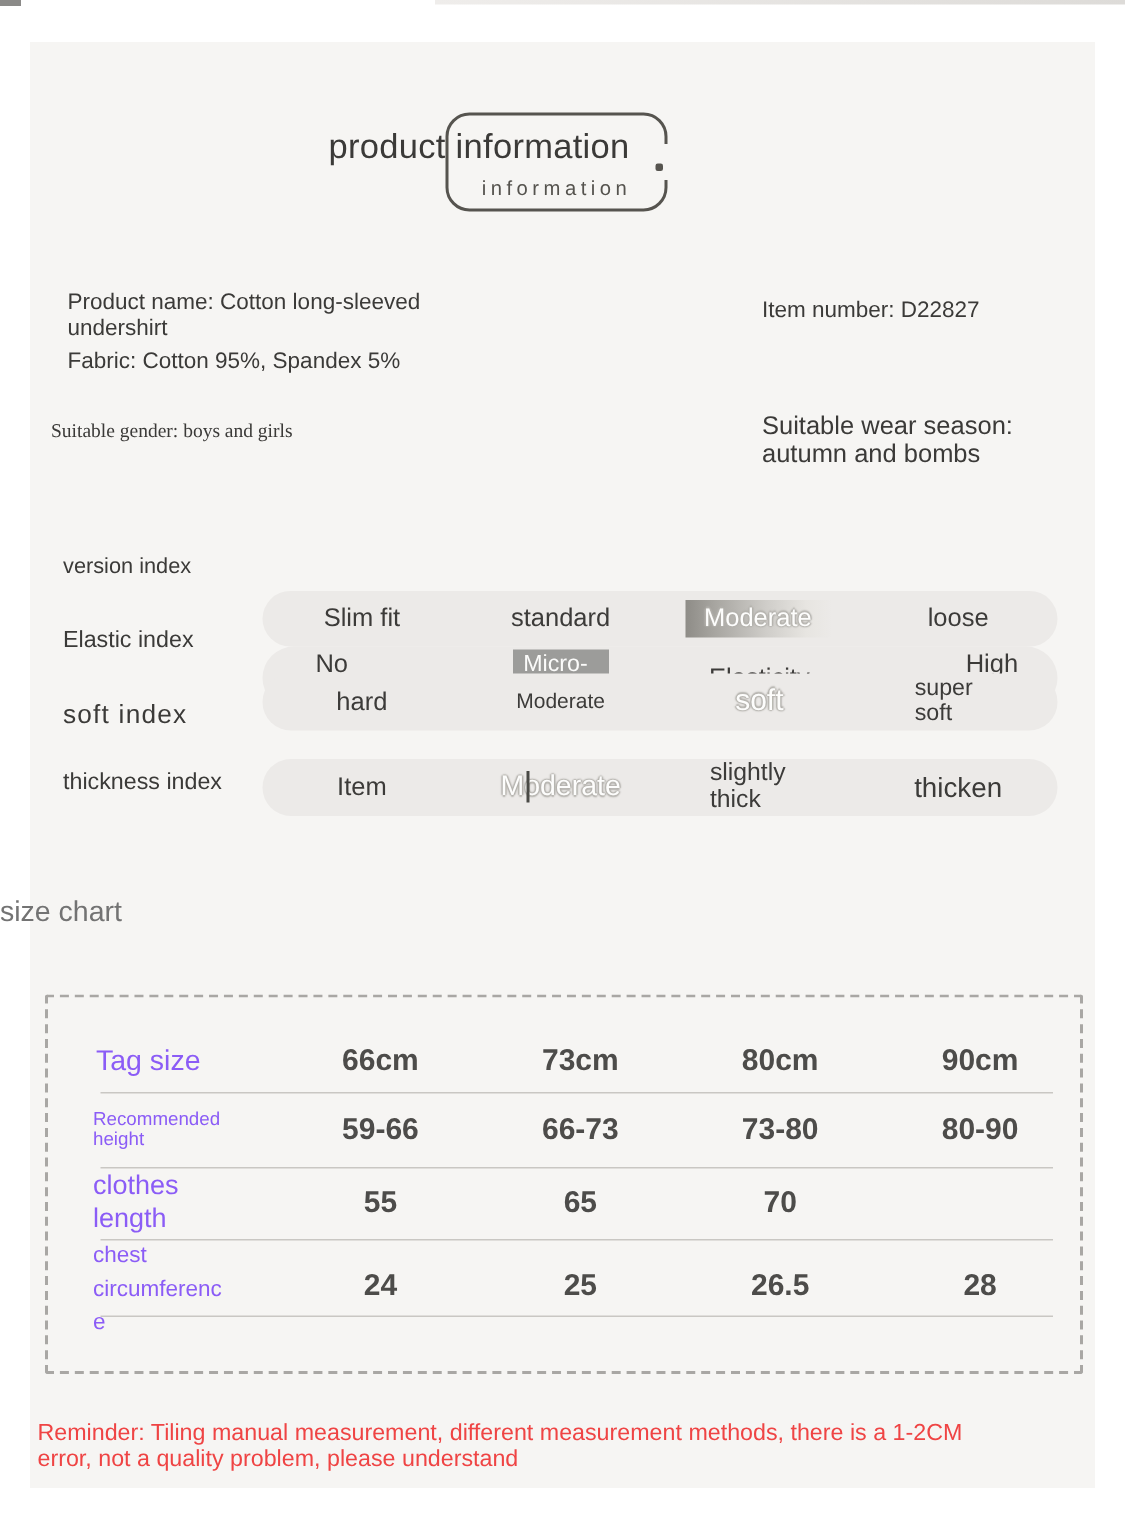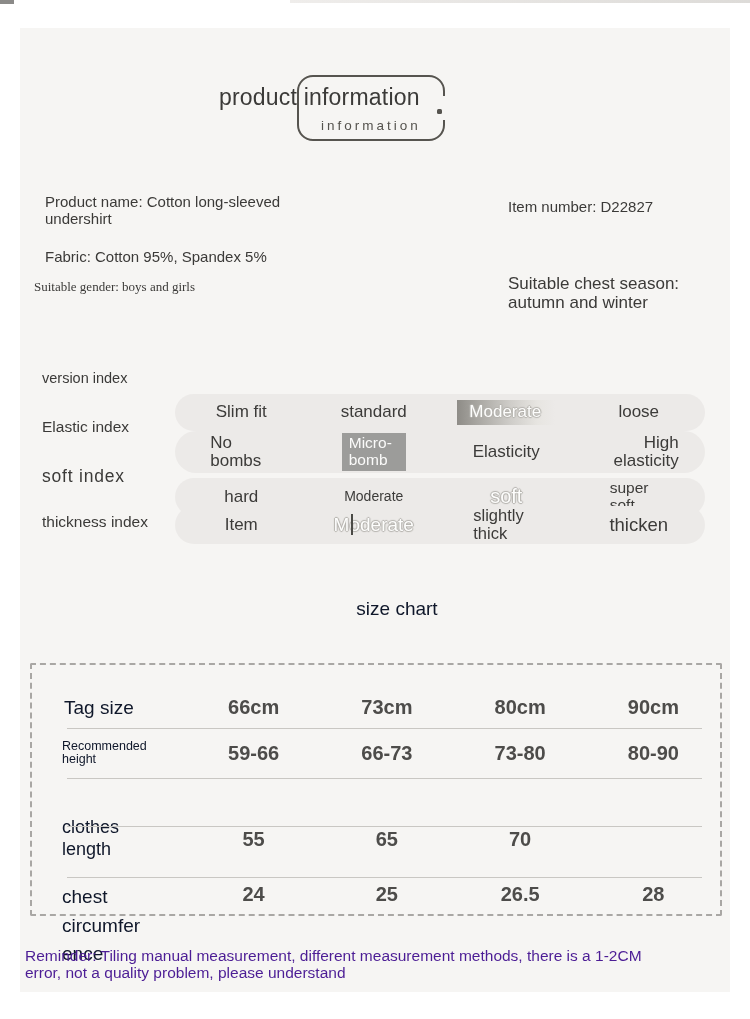--- a/index.html
+++ b/index.html
@@ -25,7 +25,7 @@
   
   .info { position:absolute; font-size:15px; color:#3b3a38; line-height:1.14; }
   .i-name   { left:45px;  top:193px; width:262px; }
-  .i-fabric { left:45px;  top:248px; }
+  .i-fabric { left:45px;  top:232px; }
   .i-gender { left:34px;  top:280px; font-size:13px;font-family:Liberation Serif, serif; }
   .i-item   { left:508px; top:198px; }
   .i-season { left:508px; top:274px; width:190px; font-size:17px; line-height:1.12; }

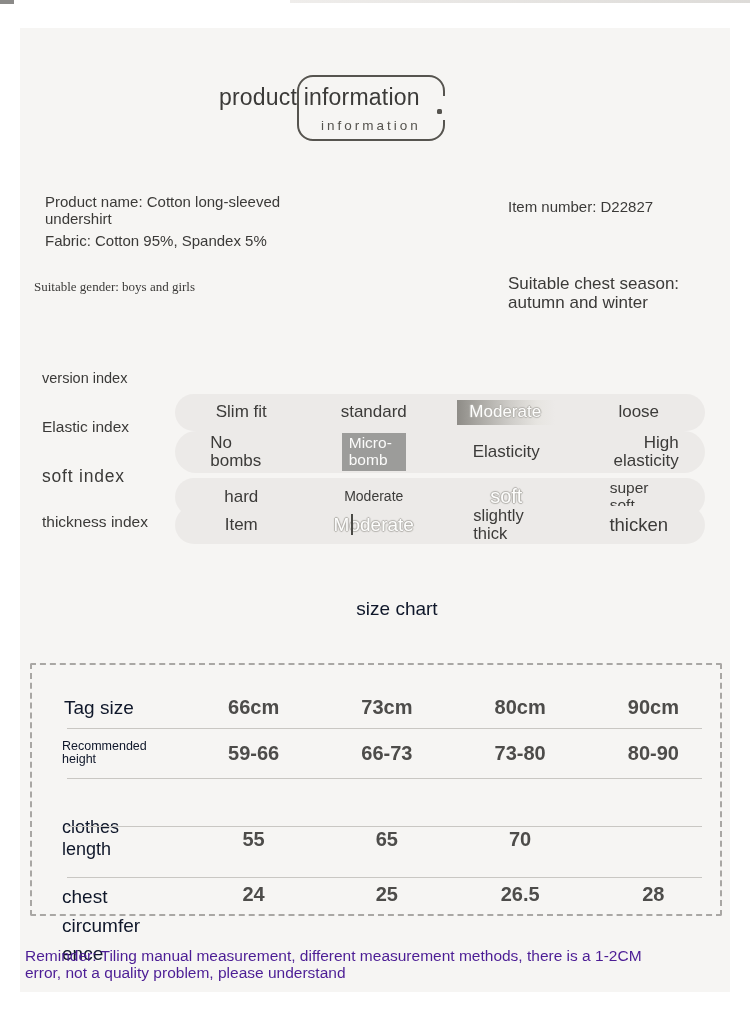--- a/index.html
+++ b/index.html
@@ -96,7 +96,7 @@
   <div class="info i-fabric">Fabric: Cotton 95%, Spandex 5%</div>
   <div class="info i-gender">Suitable gender: boys and girls</div>
   <div class="info i-item">Item number: D22827</div>
-  <div class="info i-season">Suitable chest season: autumn and winter</div>
+  <div class="info i-season">Suitable wear season: autumn and bombs</div>
 
   <div class="idx-label lab1">version index</div>
   <div class="idx-row row1">

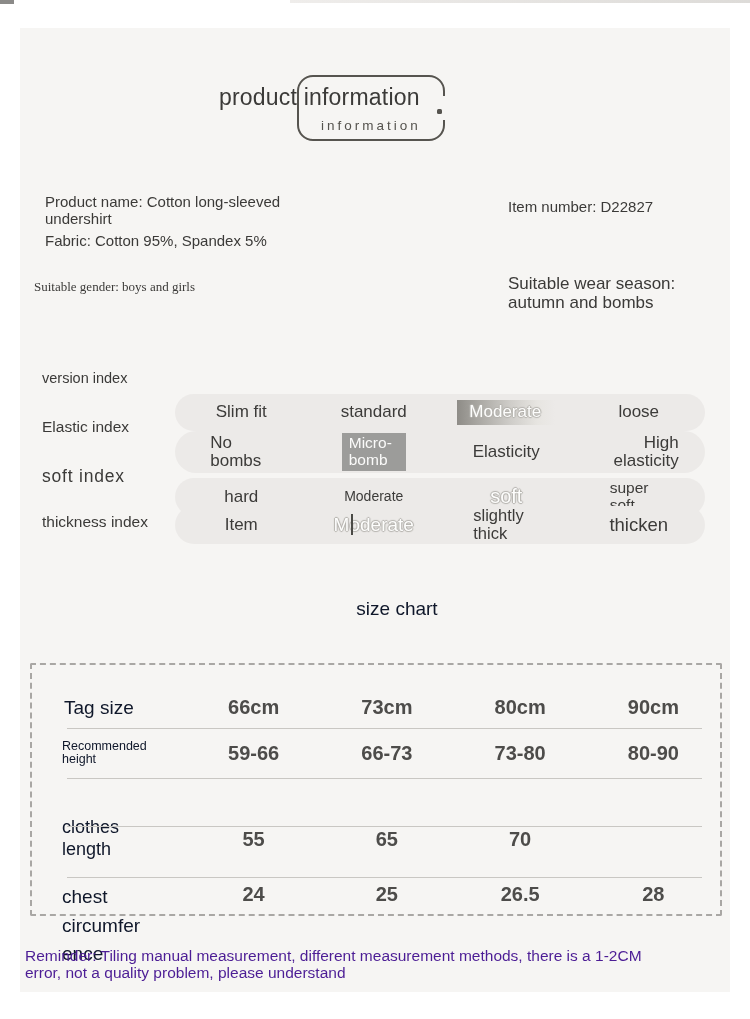--- a/index.html
+++ b/index.html
@@ -40,7 +40,7 @@
   .idx-row { position:absolute; left:175px; width:530px; background:#eceae8; border-radius:22px; display:flex; }
   .row1 { top:368px; height:37px;margin-top:26px; }
   .row2 { top:414px; height:42px;margin-top:17px; }
-  .row3 { top:478px; height:38px; }
+  .row3 { top:449px; height:38px; }
   .row4 { top:506px; height:38px; }
   .idx-cell { flex:1; display:flex; align-items:center; justify-content:center;
               font-size:17px; color:#3c3b39; line-height:1.08; position:relative; }

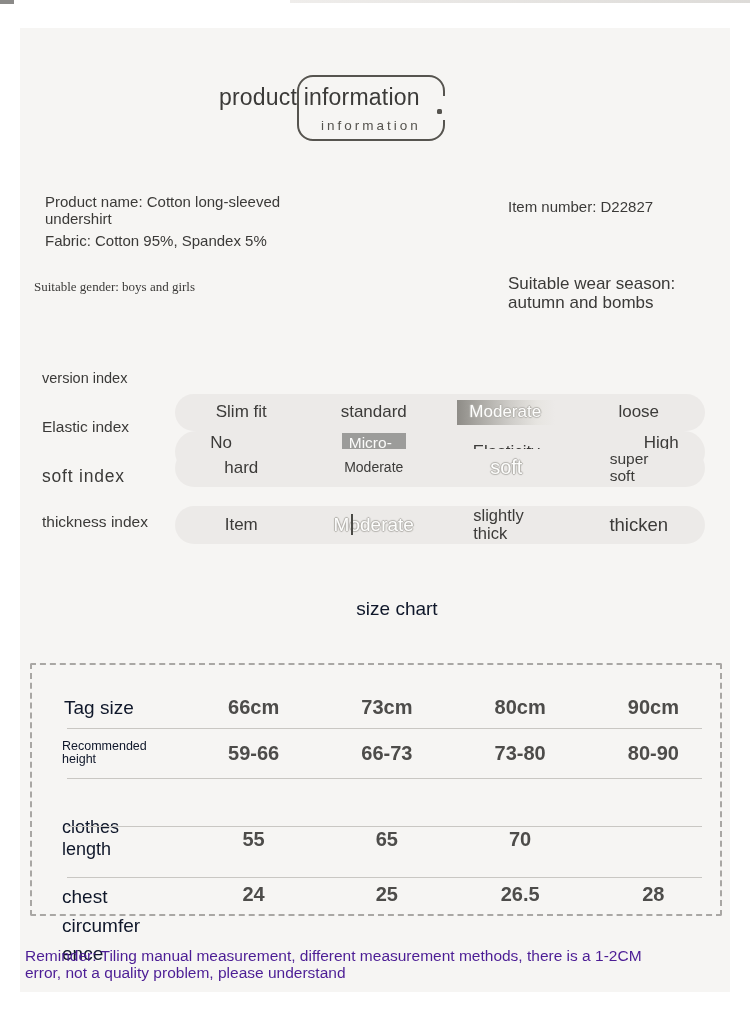--- a/index.html
+++ b/index.html
@@ -56,8 +56,8 @@
   .caret { position:absolute; left:33%; top:8px; width:2px; height:21px; background:#4a4a46; }
 
   
-  .size-heading { position:absolute; left:0; right:0; top:598px; text-align:center;
-                  font-size:19px; color:#0f172a;padding-left:44px; }
+  .size-heading { position:absolute; left:0; right:0; top:598px; 
+                  font-size:19px; color:#737373; }
   .size-table { position:absolute; left:30px; top:663px; width:692px; height:253px;
                 border:2px dashed #a9a7a4; border-radius:2px; }
   .t-row { display:grid; grid-template-columns:155px 1fr 1fr 1fr 1fr; position:relative; }

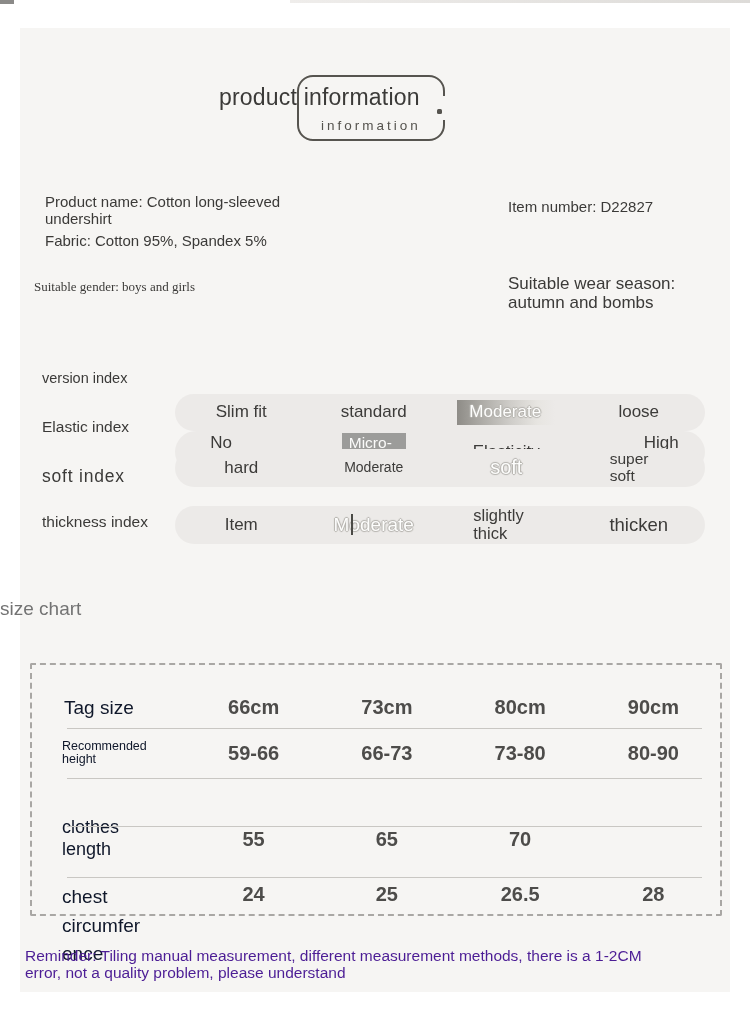--- a/index.html
+++ b/index.html
@@ -61,7 +61,7 @@
   .size-table { position:absolute; left:30px; top:663px; width:692px; height:253px;
                 border:2px dashed #a9a7a4; border-radius:2px; }
   .t-row { display:grid; grid-template-columns:155px 1fr 1fr 1fr 1fr; position:relative; }
-  .t-label { padding-left:32px; color:#0f172a; }
+  .t-label { padding-left:32px; color:#8b5cf6; }
   .t-val { text-align:center; font-size:20px; color:#4d4c4a;font-weight:bold; }
   .rA { height:63px; align-items:end; padding-bottom:9px; }
   .rA .t-label { font-size:19px; }

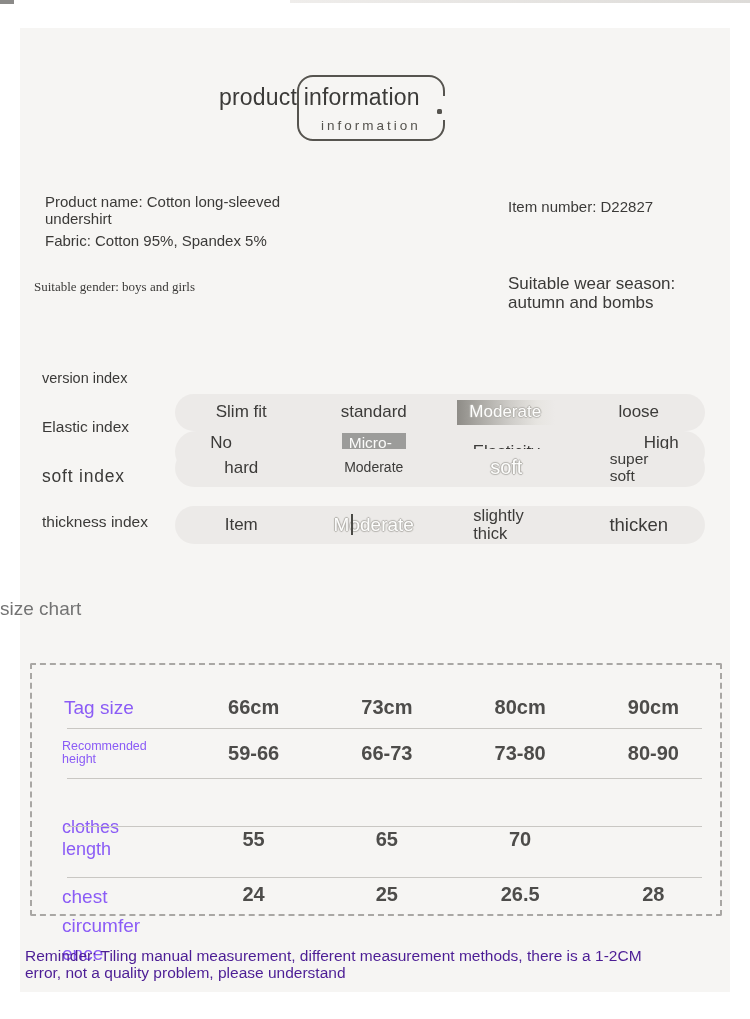--- a/index.html
+++ b/index.html
@@ -67,7 +67,7 @@
   .rA .t-label { font-size:19px; }
   .rB { height:50px; align-items:center; }
   .rB .t-label { font-size:12.5px; line-height:1.08; width:125px; padding-left:30px; }
-  .rC { height:48px; align-items:center;margin-top:37px; }
+  .rC { height:48px; align-items:center; }
   .rC .t-label { font-size:18px; line-height:1.22; width:110px; padding-left:30px; }
   .rD { height:86px; }
   .rD .t-label { font-size:19px; line-height:1.5; width:118px; padding-left:30px; margin-top:20px; overflow-wrap:break-word; }

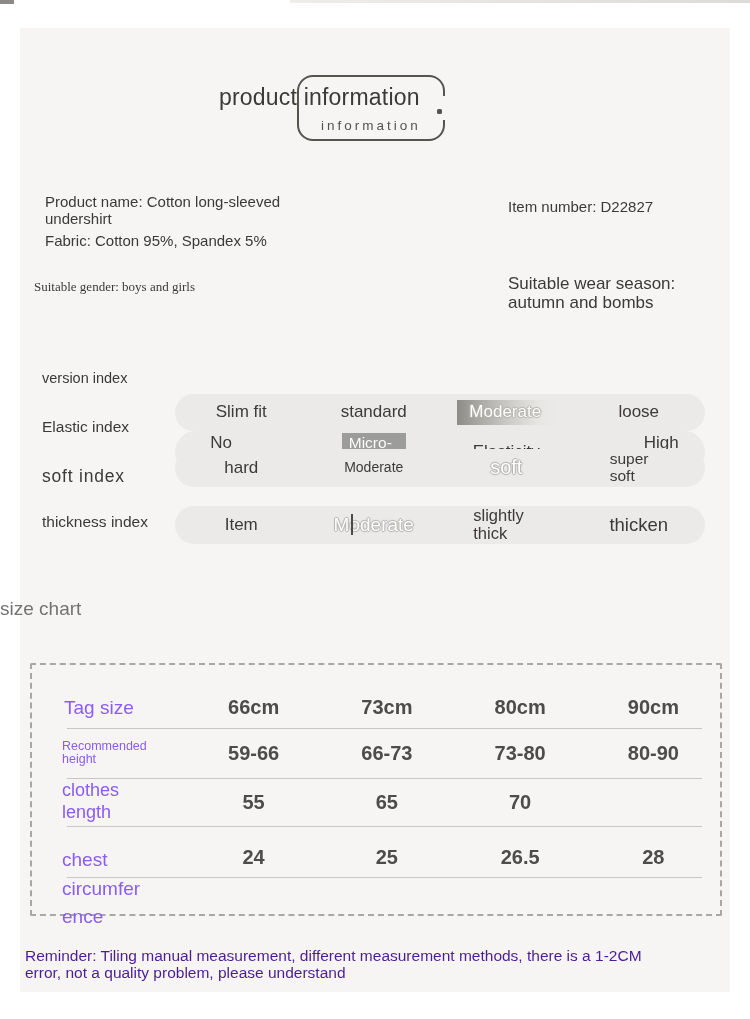--- a/index.html
+++ b/index.html
@@ -70,7 +70,7 @@
   .rC { height:48px; align-items:center; }
   .rC .t-label { font-size:18px; line-height:1.22; width:110px; padding-left:30px; }
   .rD { height:86px; }
-  .rD .t-label { font-size:19px; line-height:1.5; width:118px; padding-left:30px; margin-top:20px; overflow-wrap:break-word; }
+  .rD .t-label { font-size:15px; line-height:1.5; width:118px; padding-left:30px; margin-top:0; overflow-wrap:break-word; }
   .rD .t-val { margin-top:20px; }
   .hline { position:absolute; left:35px; width:635px; height:1px; background:#c9c7c3; }
   .hl-1 { top:63px; } .hl-2 { top:113px; } .hl-3 { top:161px; } .hl-4 { top:212px; }

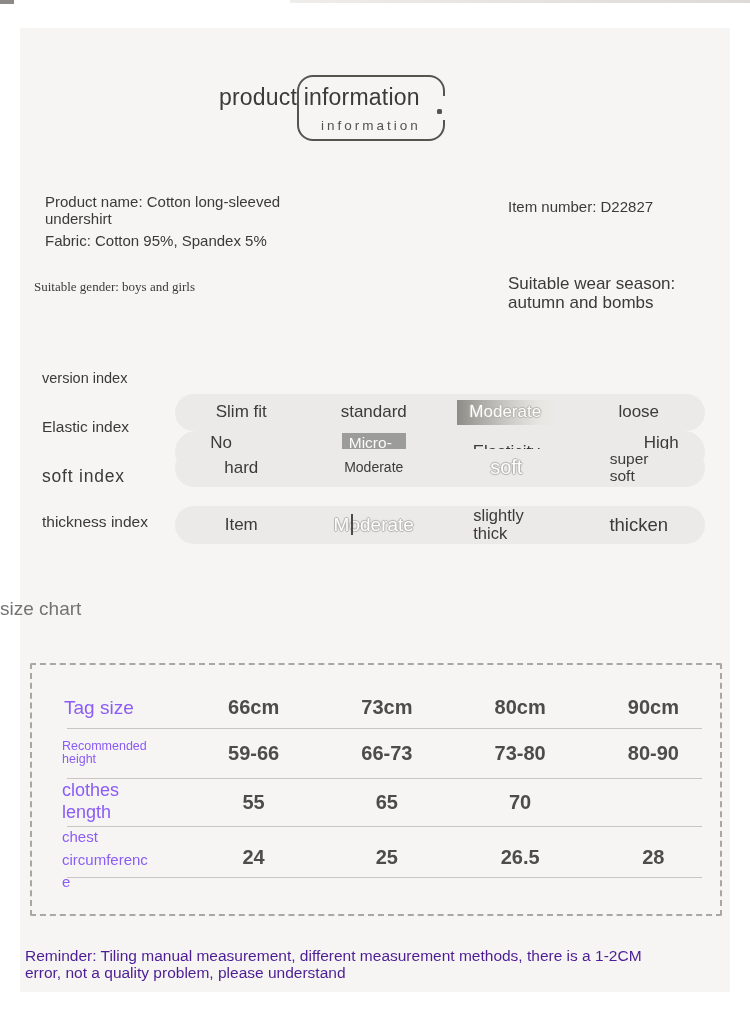--- a/index.html
+++ b/index.html
@@ -76,7 +76,7 @@
   .hl-1 { top:63px; } .hl-2 { top:113px; } .hl-3 { top:161px; } .hl-4 { top:212px; }
 
   .reminder { position:absolute; left:25px; top:947px; width:648px;
-              font-size:15.5px; line-height:1.12; color:#4c1d95; }
+              font-size:15.5px; line-height:1.12; color:#ef4444; }
 </style>
 </head>
 <body>

